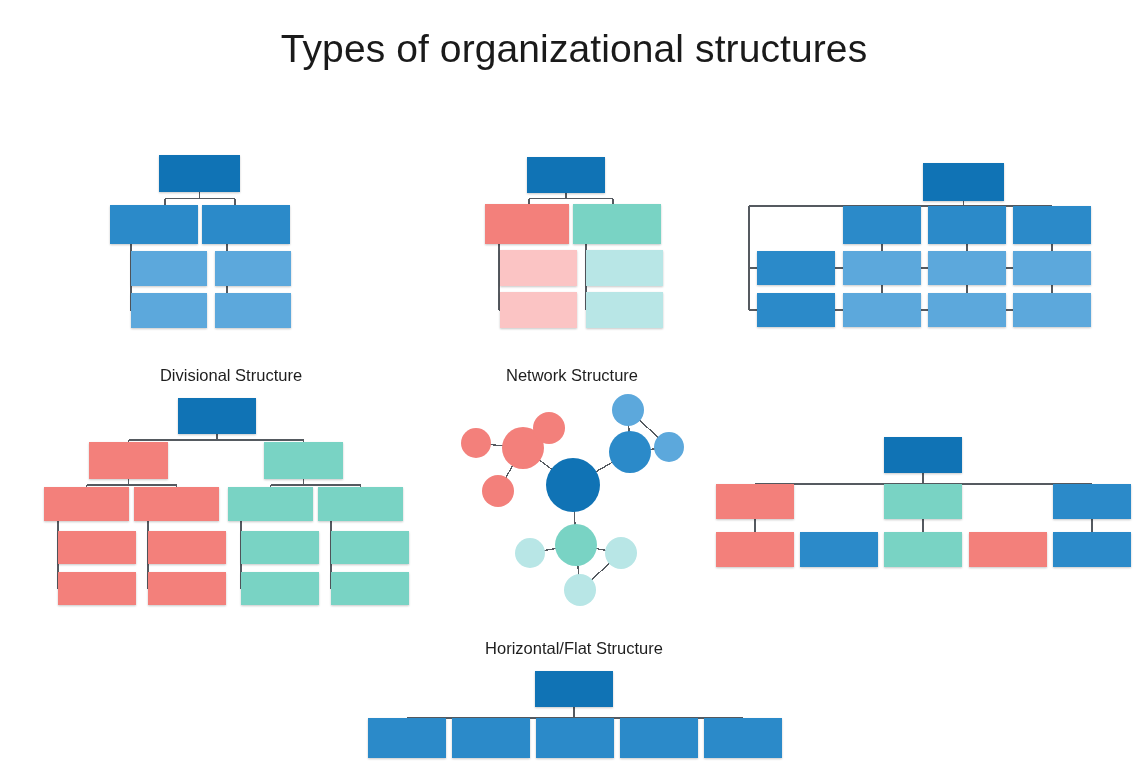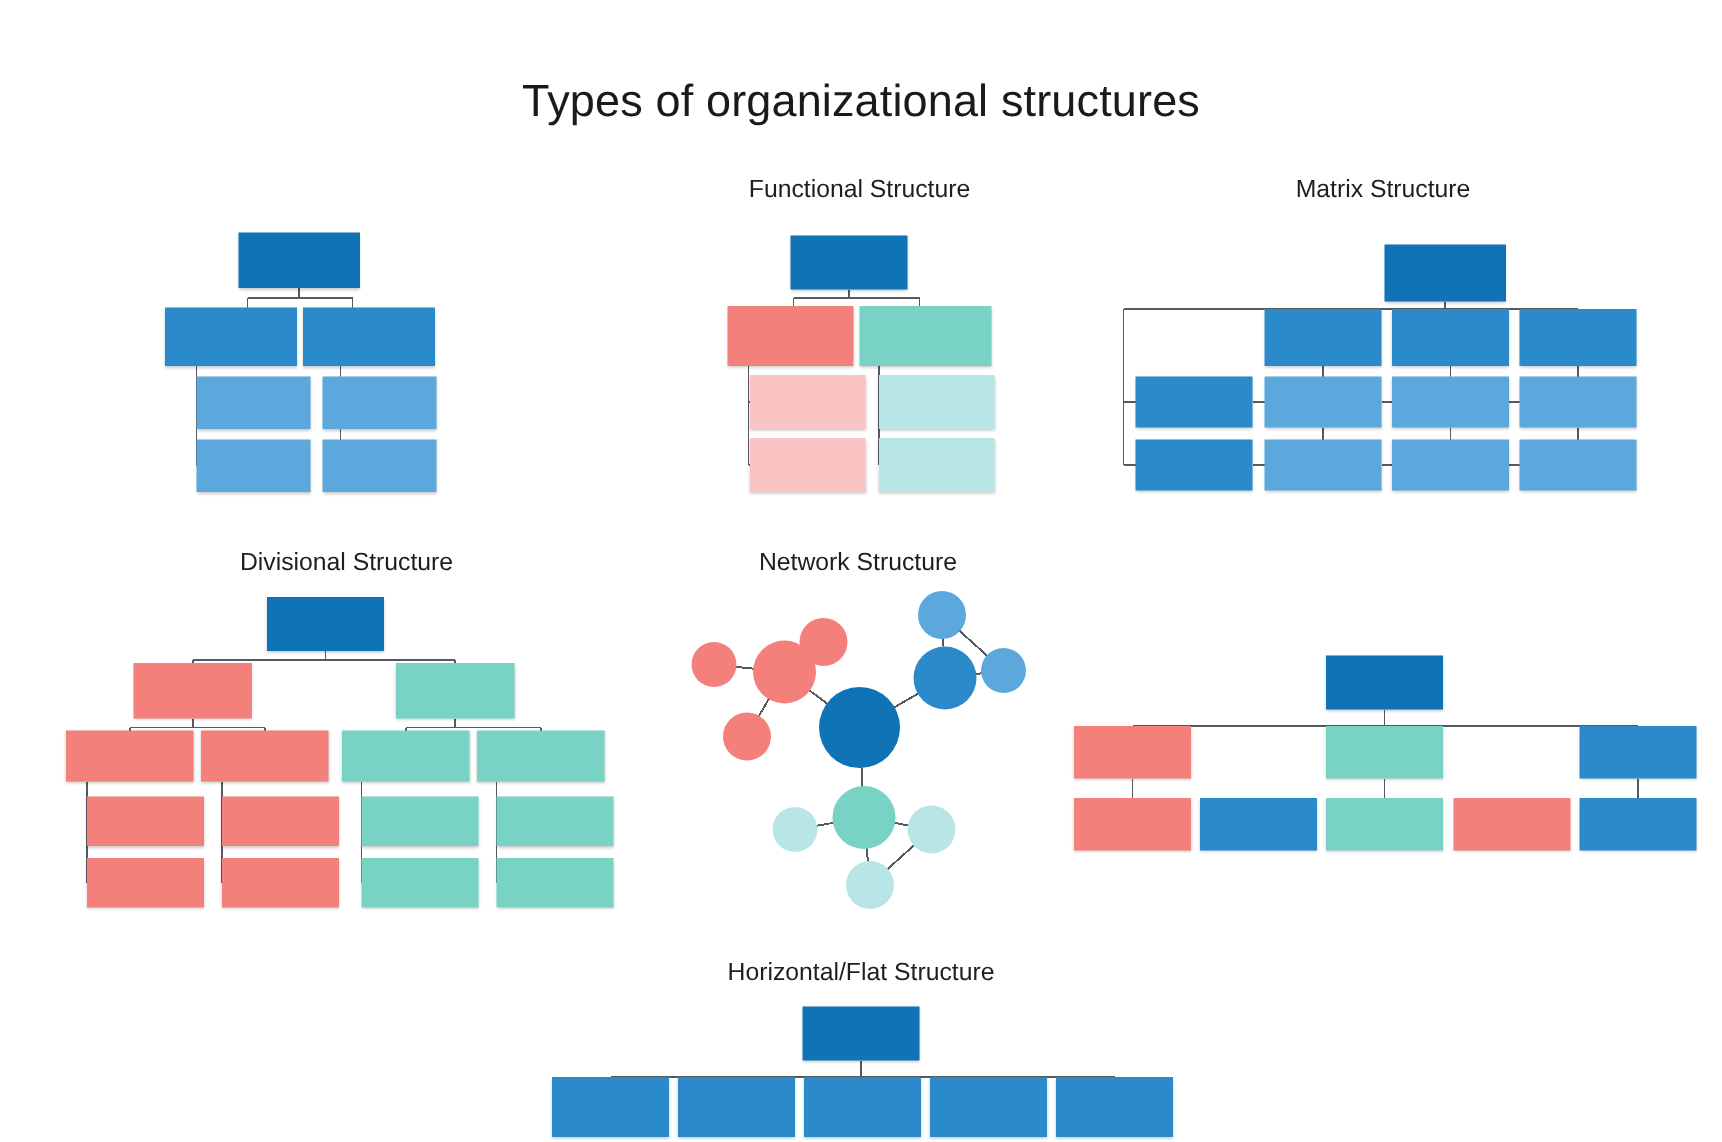--- a/index.html
+++ b/index.html
@@ -26,11 +26,10 @@
     top: 27px;
     width: 1148px;
     text-align: center;
-    font-size: 30px;
+    font-size: 39px;
     font-weight: 400;
     color: #1a1a1a;
     letter-spacing: 0.1px;
-    margin-top: 24px;
   }
   .panel-title {
     position: absolute;

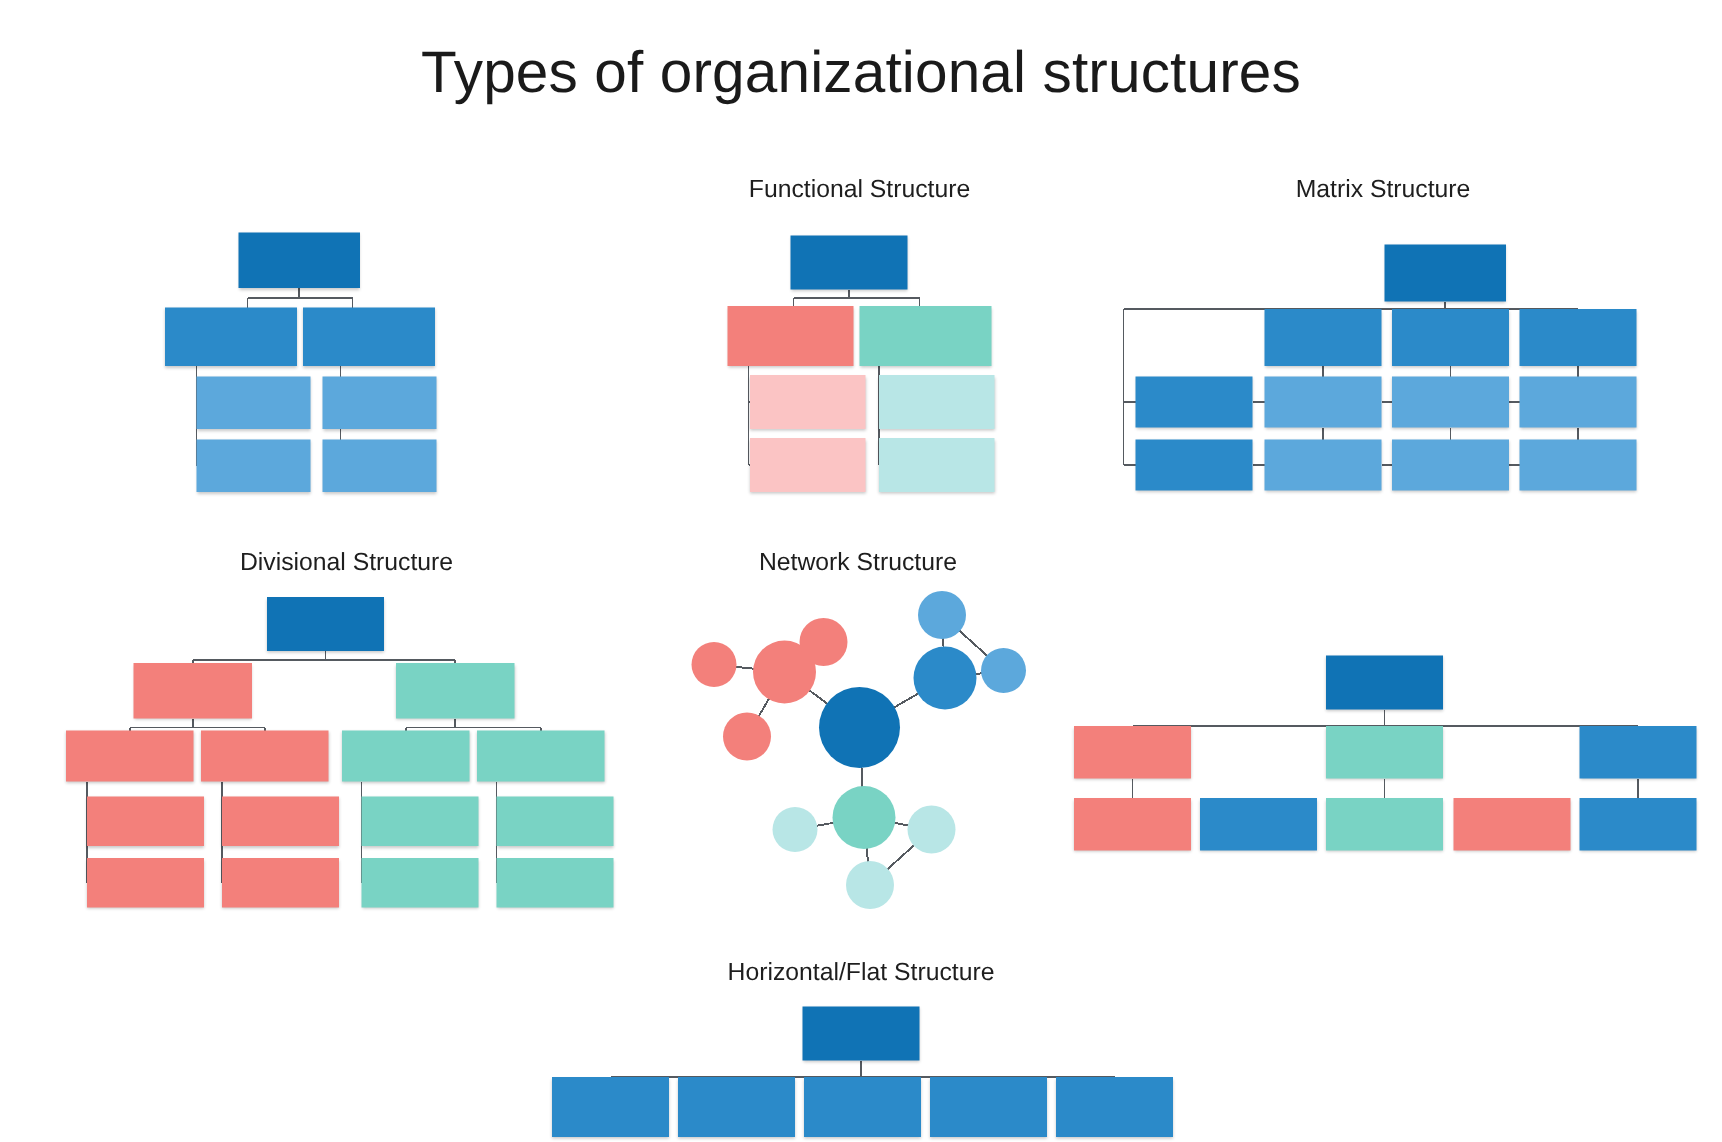--- a/index.html
+++ b/index.html
@@ -60,7 +60,6 @@
 
   <div class="main-title">Types of organizational structures</div>
 
-  <div class="panel-title" id="t-functional" style="left: 373px; top: 117px; width: 400px;">Functional Structure</div>
   <div class="panel-title" id="t-matrix" style="left: 722px; top: 117px; width: 400px;">Matrix Structure</div>
   <div class="panel-title" id="t-divisional" style="left: 31px; top: 366px; width: 400px;">Divisional Structure</div>
   <div class="panel-title" id="t-network" style="left: 372px; top: 366px; width: 400px;">Network Structure</div>

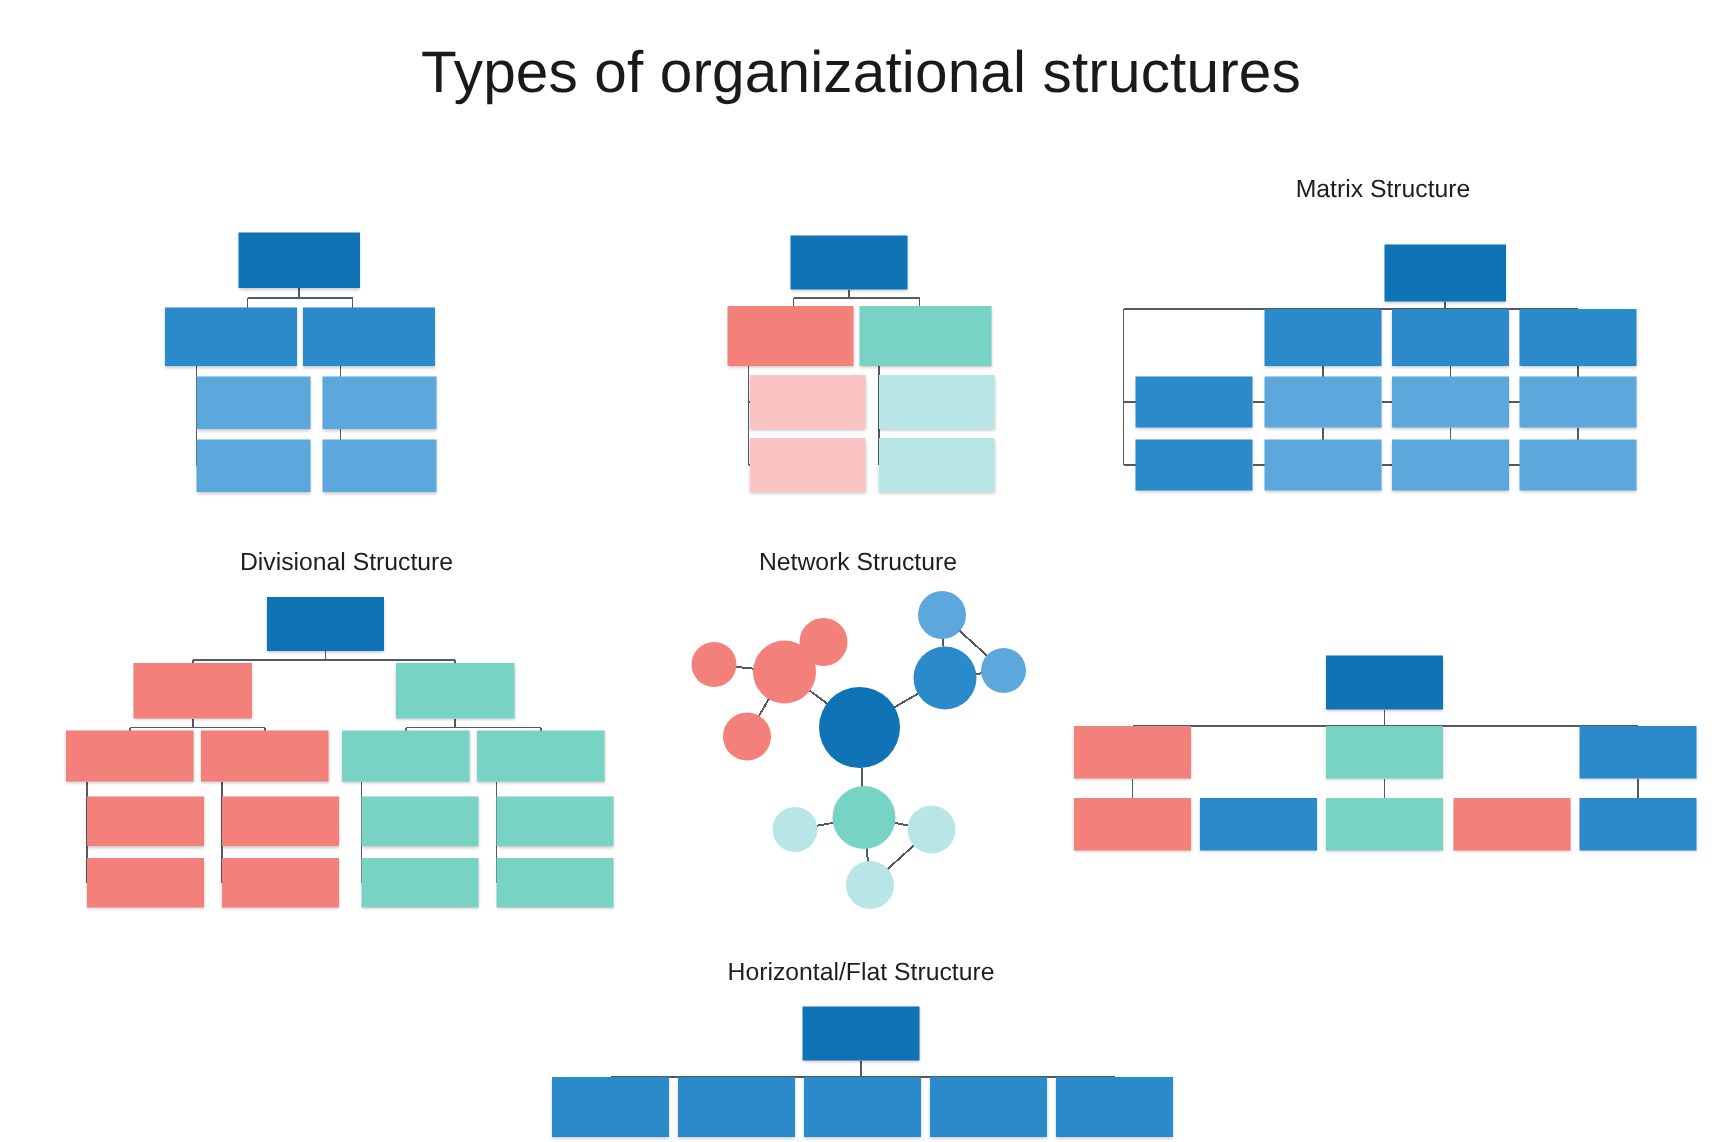--- a/index.html
+++ b/index.html
@@ -60,7 +60,6 @@
 
   <div class="main-title">Types of organizational structures</div>
 
-  <div class="panel-title" id="t-matrix" style="left: 722px; top: 117px; width: 400px;">Matrix Structure</div>
   <div class="panel-title" id="t-divisional" style="left: 31px; top: 366px; width: 400px;">Divisional Structure</div>
   <div class="panel-title" id="t-network" style="left: 372px; top: 366px; width: 400px;">Network Structure</div>
   <div class="panel-title" id="t-horizontal_flat" style="left: 374px; top: 639px; width: 400px;">Horizontal/Flat Structure</div>

